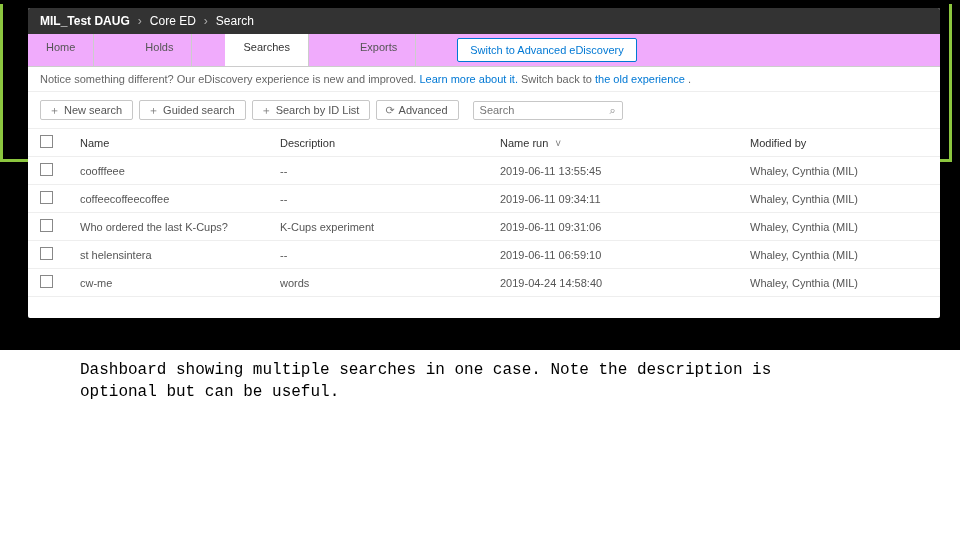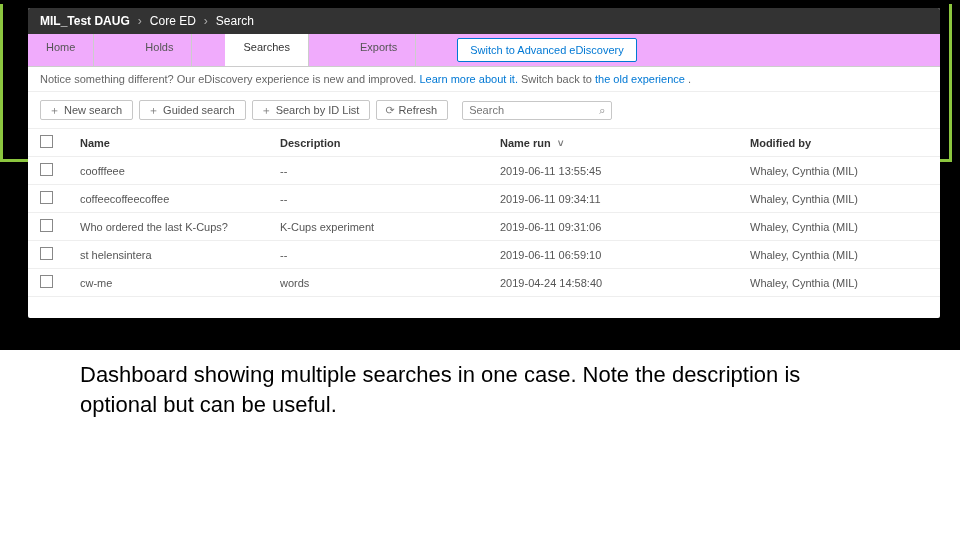--- a/index.html
+++ b/index.html
@@ -79,7 +79,7 @@
       </div>
       <div class="tool-btn">
         <span class="ico">⟳</span>
-        <span>Refresh</span>
+        <span>Advanced</span>
       </div>
       <div class="search-box">
         <input type="text" placeholder="Search" style="">

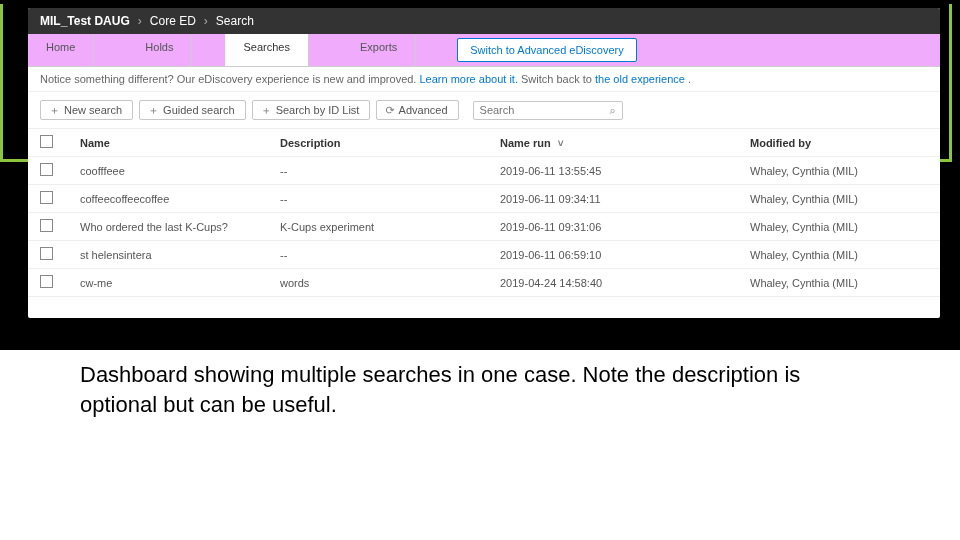--- a/index.html
+++ b/index.html
@@ -24,7 +24,7 @@
   .search-box .mag { color: #888; font-size: 11px; }
   .grid { width: 100%; }
   .grid-header, .grid-row { display: grid; grid-template-columns: 40px 200px 220px 250px 1fr; align-items: center; padding: 6px 12px; border-bottom: 1px solid #eee; }
-  .grid-header { font-weight: 700; color: #333; font-size: 11px; }
+  .grid-header { font-weight: 400; color: #333; font-size: 11px; }
   .grid-row { font-size: 11px; color: #555; }
   .chk { width: 13px; height: 13px; border: 1px solid #888; display: inline-block; background:#fff; }
   .sort-ico { font-size: 10px; color: #777; margin-left: 4px; }

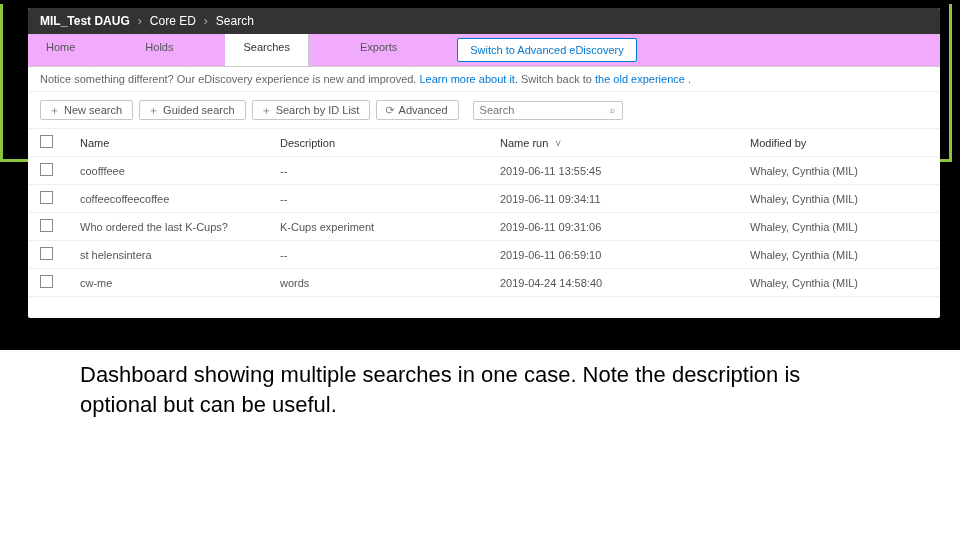--- a/index.html
+++ b/index.html
@@ -28,7 +28,7 @@
   .grid-row { font-size: 11px; color: #555; }
   .chk { width: 13px; height: 13px; border: 1px solid #888; display: inline-block; background:#fff; }
   .sort-ico { font-size: 10px; color: #777; margin-left: 4px; }
-  .caption { position: absolute; top: 360px; left: 80px; right: 120px; color: #000; font-size: 22px; line-height: 1.35; font-family: Liberation Sans, sans-serif; }
+  .caption { position: absolute; top: 360px; left: 80px; right: 120px; color: #000; font-size: 16px; line-height: 1.35; font-family: Liberation Mono, monospace; }
   .caption-bg { position:absolute; top:350px; left:0; right:0; bottom:0; background:#fff; }
 </style>
 </head>

